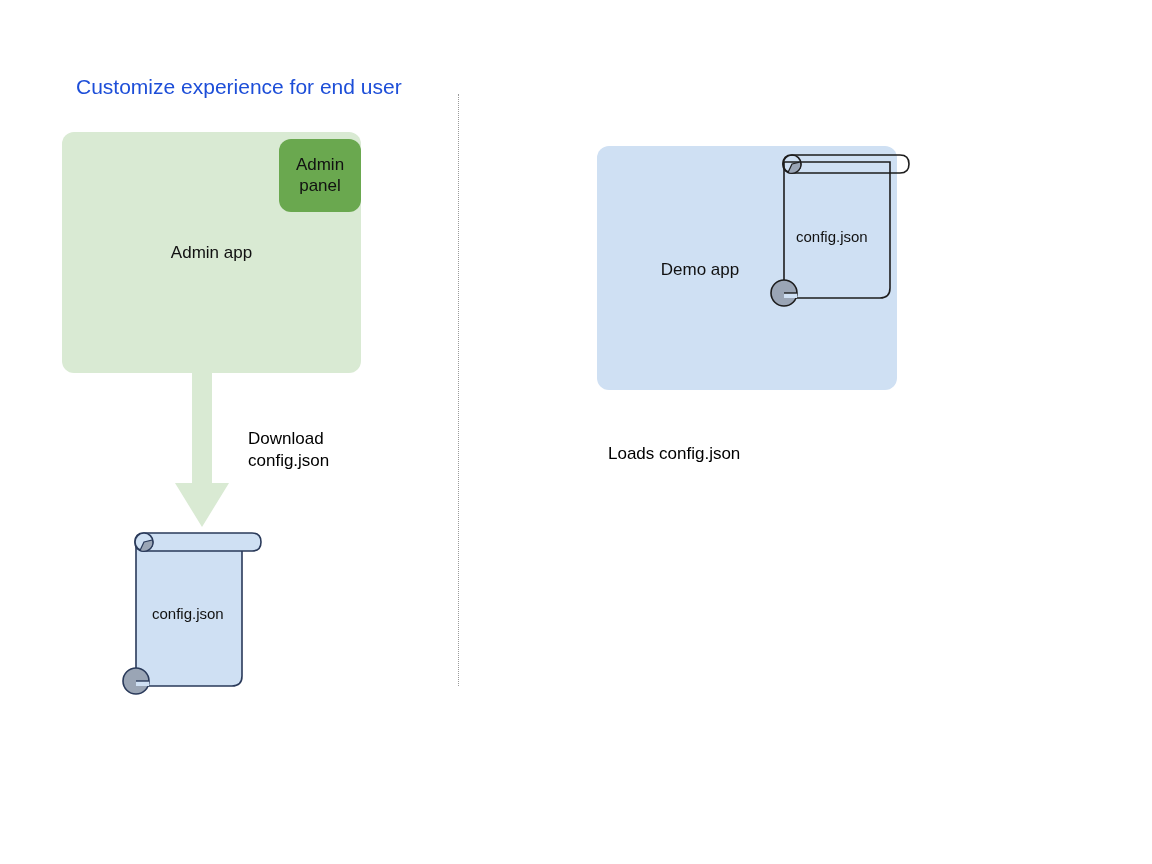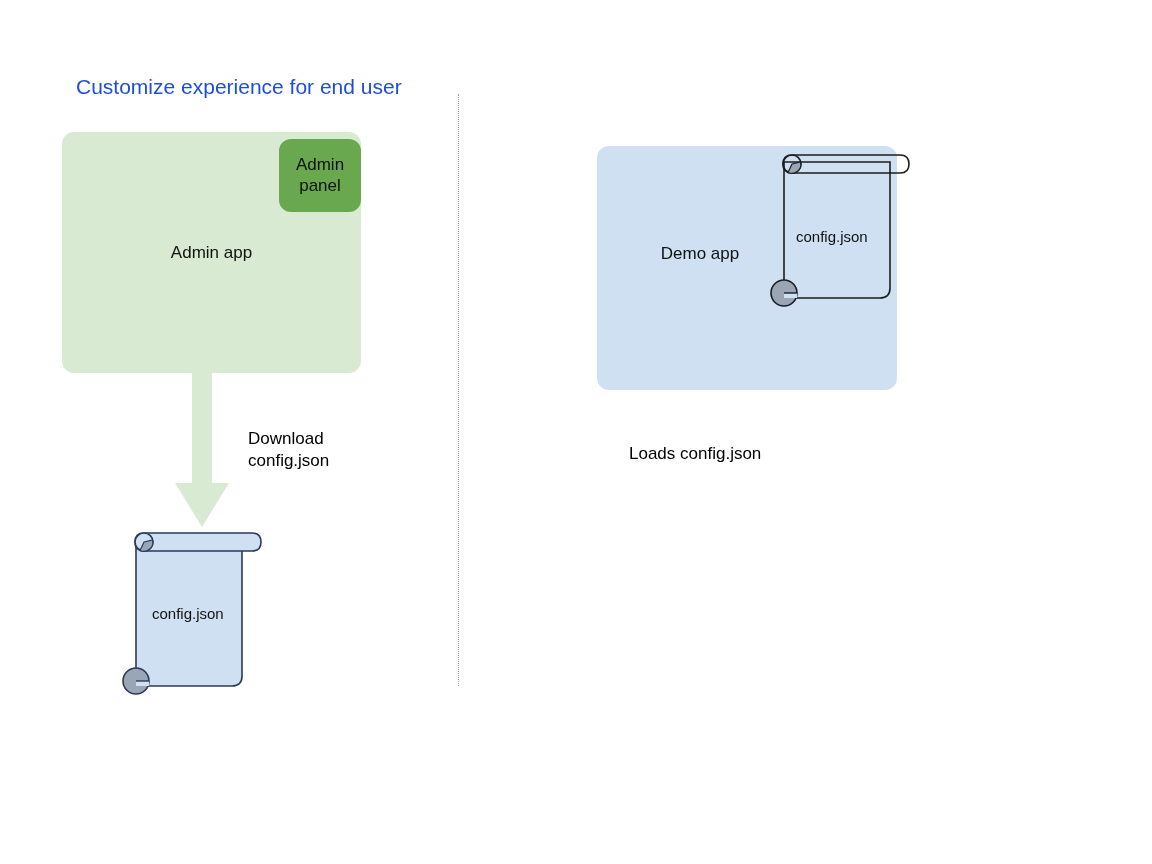--- a/index.html
+++ b/index.html
@@ -178,7 +178,7 @@
   </div>
 
   <div id="demo-app-box" class="app-box">
-    <div class="box-label" style="left:0px; top:97px; width:206px;">Demo app</div>
+    <div class="box-label" style="left:0px; top:113px; width:206px;">Demo app</div>
   </div>
 
   <div id="scroll-right" class="scroll-shape">

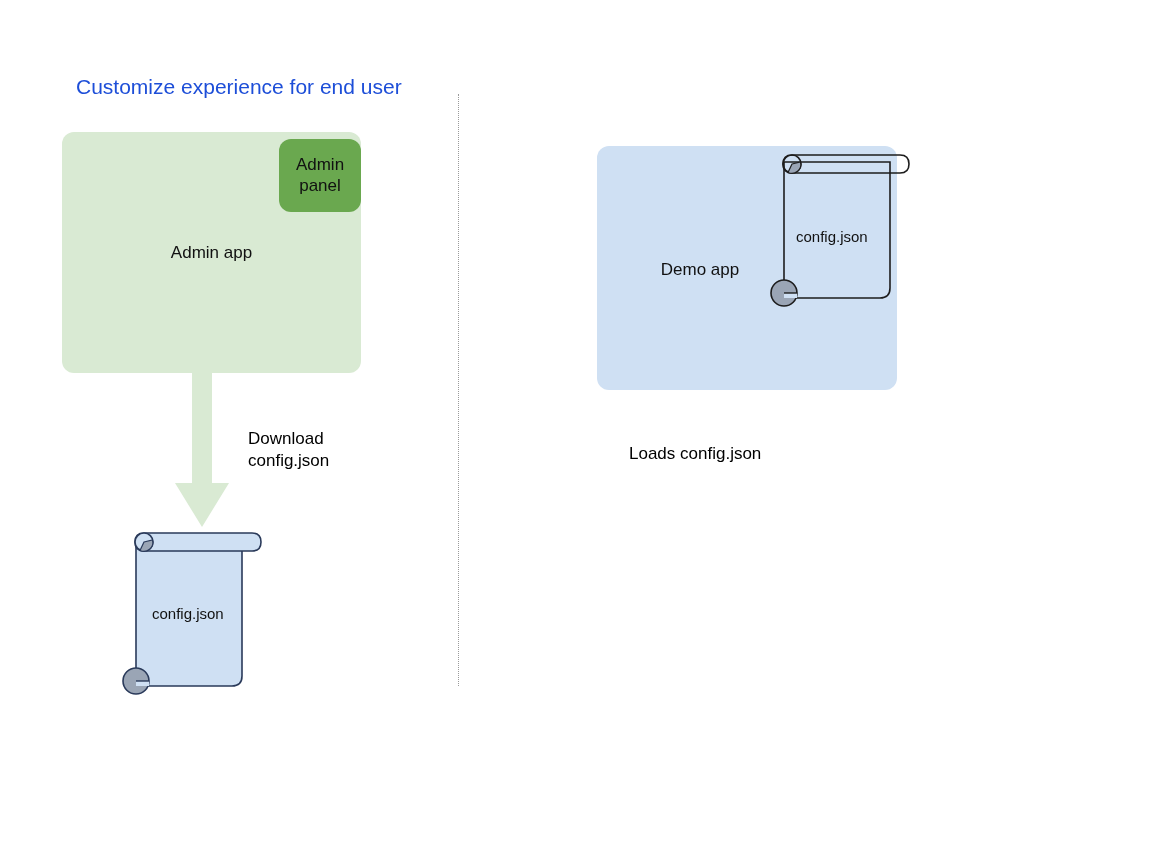--- a/index.html
+++ b/index.html
@@ -210,7 +210,7 @@
     <div class="scroll-label" style="left:30px; top:78px;">config.json</div>
   </div>
 
-  <div class="caption" style="left:629px; top:443px;">Loads config.json</div>
+  <div class="caption" style="left:608px; top:443px;">Loads config.json</div>
 
 </div>
 

